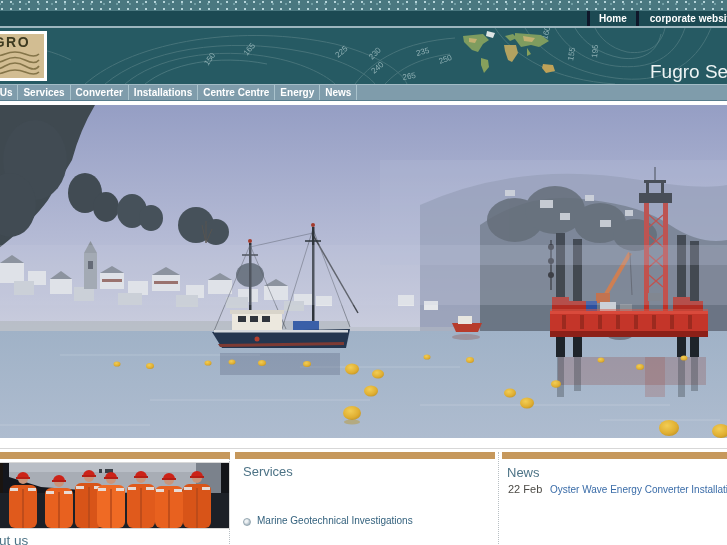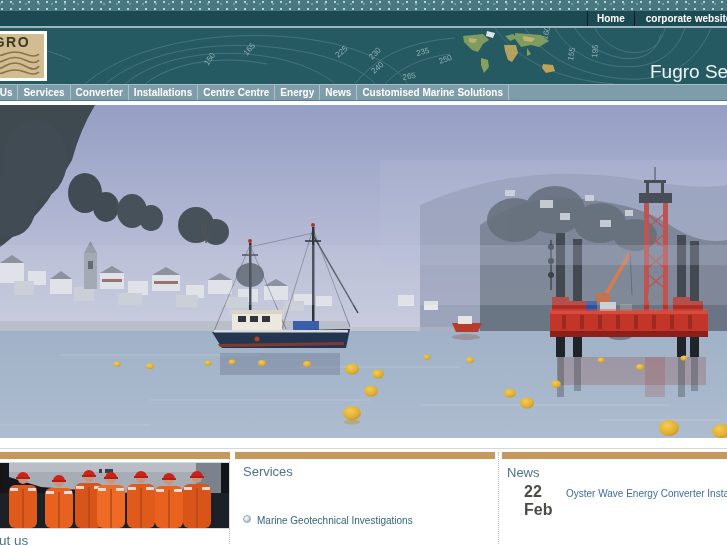--- a/index.html
+++ b/index.html
@@ -17,7 +17,7 @@
   .topbar{position:relative;height:15px;background:#1c4a53;}
   .topbar-items{position:absolute;left:632px;top:0;height:15px;display:flex;}
   .topbar-item{display:flex;align-items:center;padding:0 9px;color:#fff;font-size:10px;font-weight:bold;
-    border-left:1px solid #0f172a;cursor:pointer;}
+    border-left:3px solid #0f172a;cursor:pointer;}
   .topbar-item:last-child{border-right:1px solid #6e939c;padding:0 9px 0 11px;}
   .lightline{height:2px;background:#9db6be;}
 

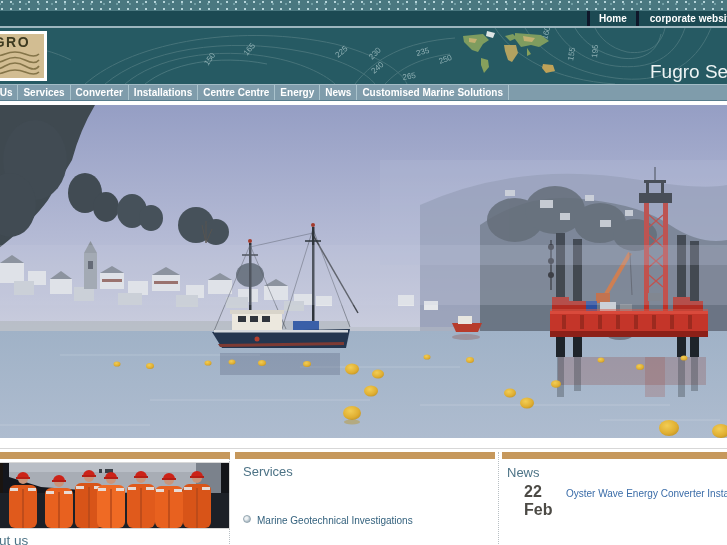--- a/index.html
+++ b/index.html
@@ -164,7 +164,6 @@
     <div class="nav-item">Centre Centre</div>
     <div class="nav-item">Energy</div>
     <div class="nav-item">News</div>
-    <div class="nav-item">Customised Marine Solutions</div>
   </div>
 
   <div class="gap4"></div>

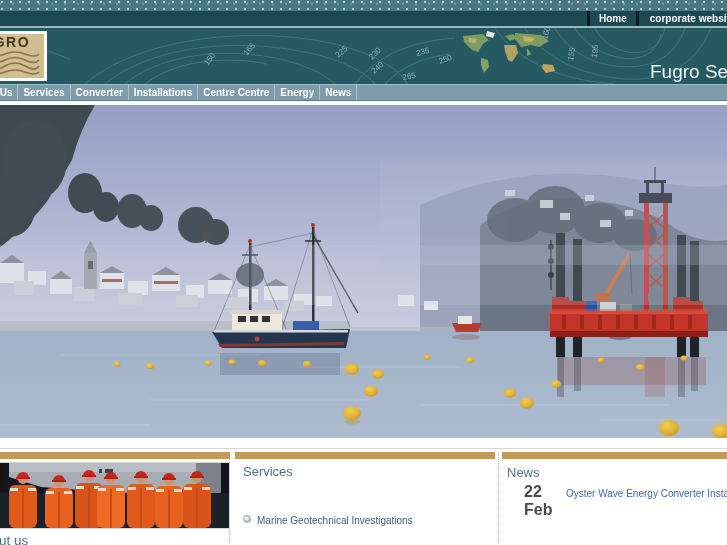--- a/index.html
+++ b/index.html
@@ -66,7 +66,7 @@
 
   .col3 .col-heading{margin-left:5px;margin-top:6px;}
   .news-row{display:flex;margin:3px 0 0 6px;align-items:baseline;}
-  .news-date{width:40px;font-size:16px;font-weight:bold;color:#4c4a45;flex:0 0 auto;margin-left:16px;}
+  .news-date{width:40px;font-size:11px;font-weight:normal;color:#4c4a45;flex:0 0 auto;}
   .news-link{font-size:10px;color:#3a6ca8;white-space:nowrap;margin-left:2px;cursor:pointer;}
 </style>
 </head>

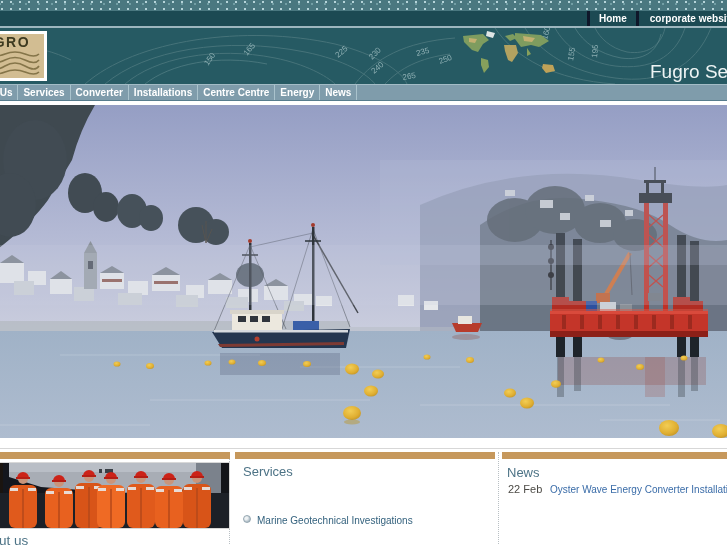--- a/index.html
+++ b/index.html
@@ -58,7 +58,7 @@
 
   .col-heading{margin:5px 0 0 8px;font-size:13px;font-weight:normal;color:#4d7386;}
   .svc-list{list-style:none;margin:9px 0 0 8px;padding:0;}
-  .svc-item{display:flex;align-items:flex-start;height:11px;margin-bottom:12px;cursor:pointer;margin-top:36px;}
+  .svc-item{display:flex;align-items:flex-end;height:11px;margin-bottom:12px;cursor:pointer;margin-top:36px;}
   .bullet{width:8px;height:8px;border-radius:50%;margin-right:6px;flex:0 0 auto;
     background:radial-gradient(circle at 35% 35%, #eef2f4 0 25%, #bcc8d0 60%, #8da0ac 100%);
     border:1px solid #95a7b1;box-sizing:border-box;}

